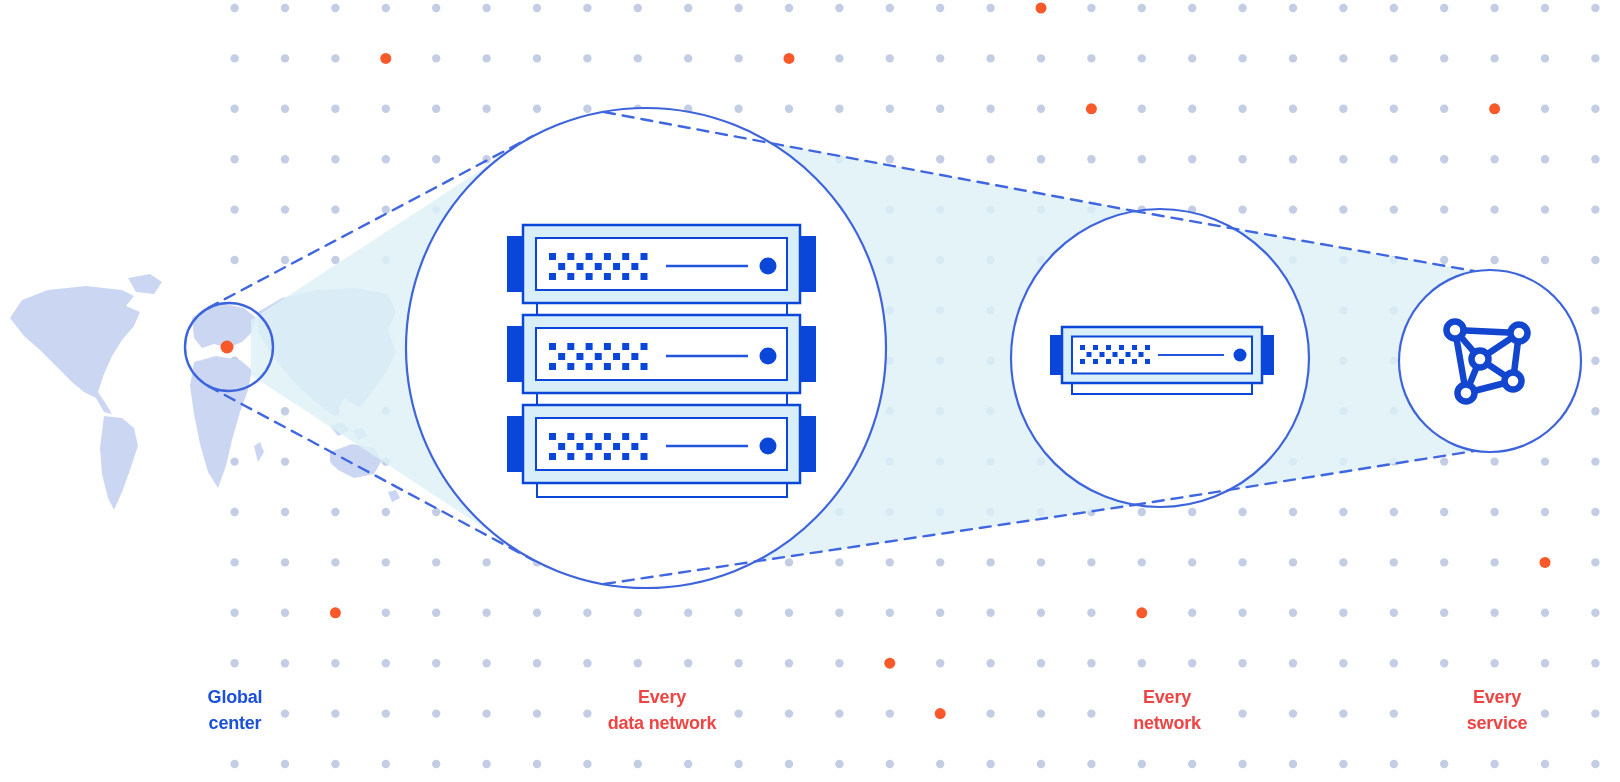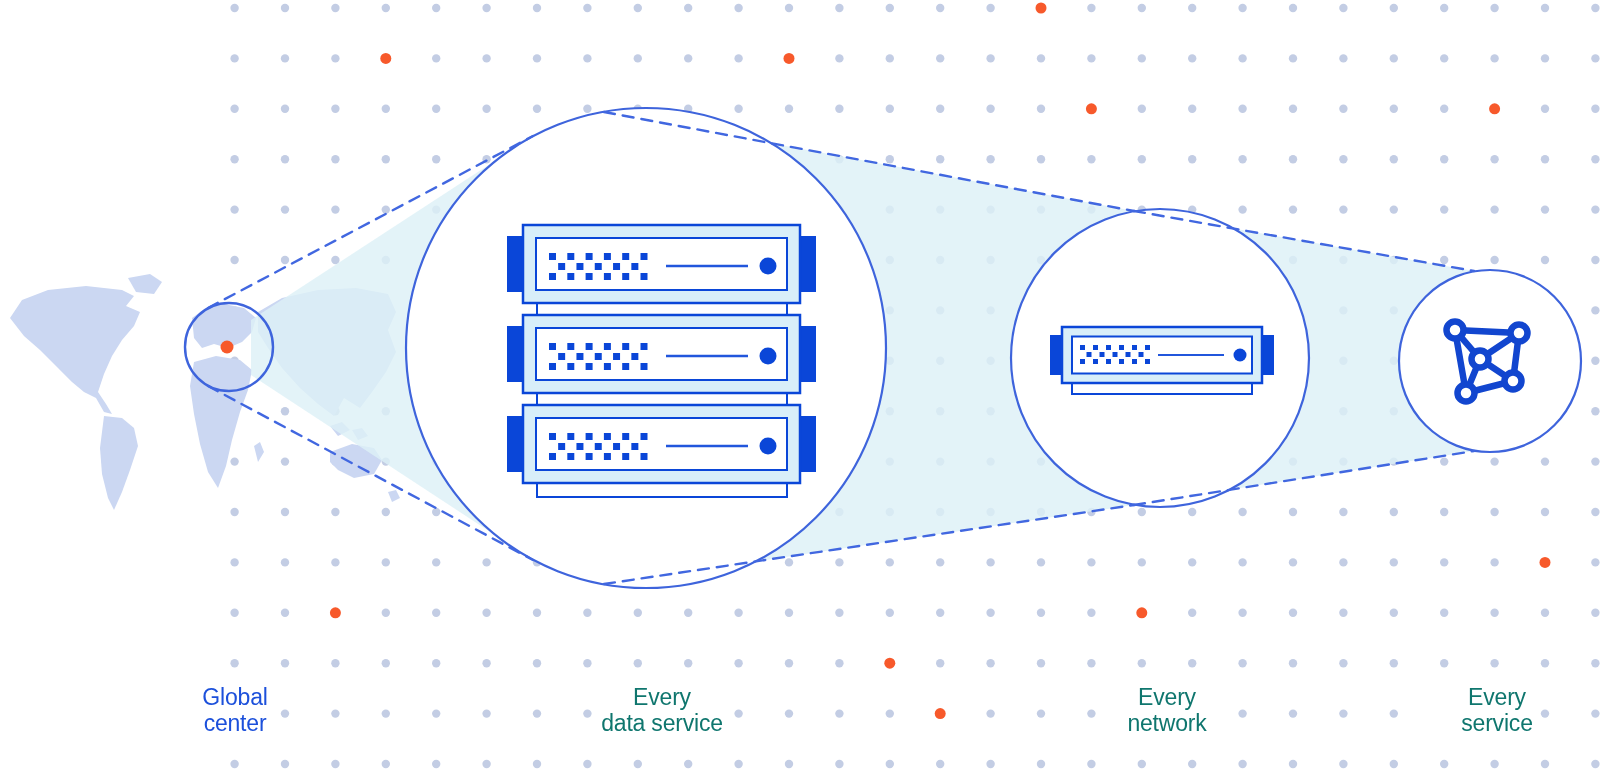--- a/index.html
+++ b/index.html
@@ -7,7 +7,7 @@
           font-family:"Liberation Sans",sans-serif;}
   #scene{position:absolute;left:0;top:0;}
   .label{position:absolute;transform:translateX(-50%);text-align:center;
-         font-weight:400;font-size:23px;line-height:26px;letter-spacing:-0.2px;white-space:nowrap;}
+         font-weight:700;font-size:18px;line-height:26px;letter-spacing:-0.2px;white-space:nowrap;}
   .label.dark{color:#0f766e;}
   .label.blue{color:#1C50DB;}
 </style>

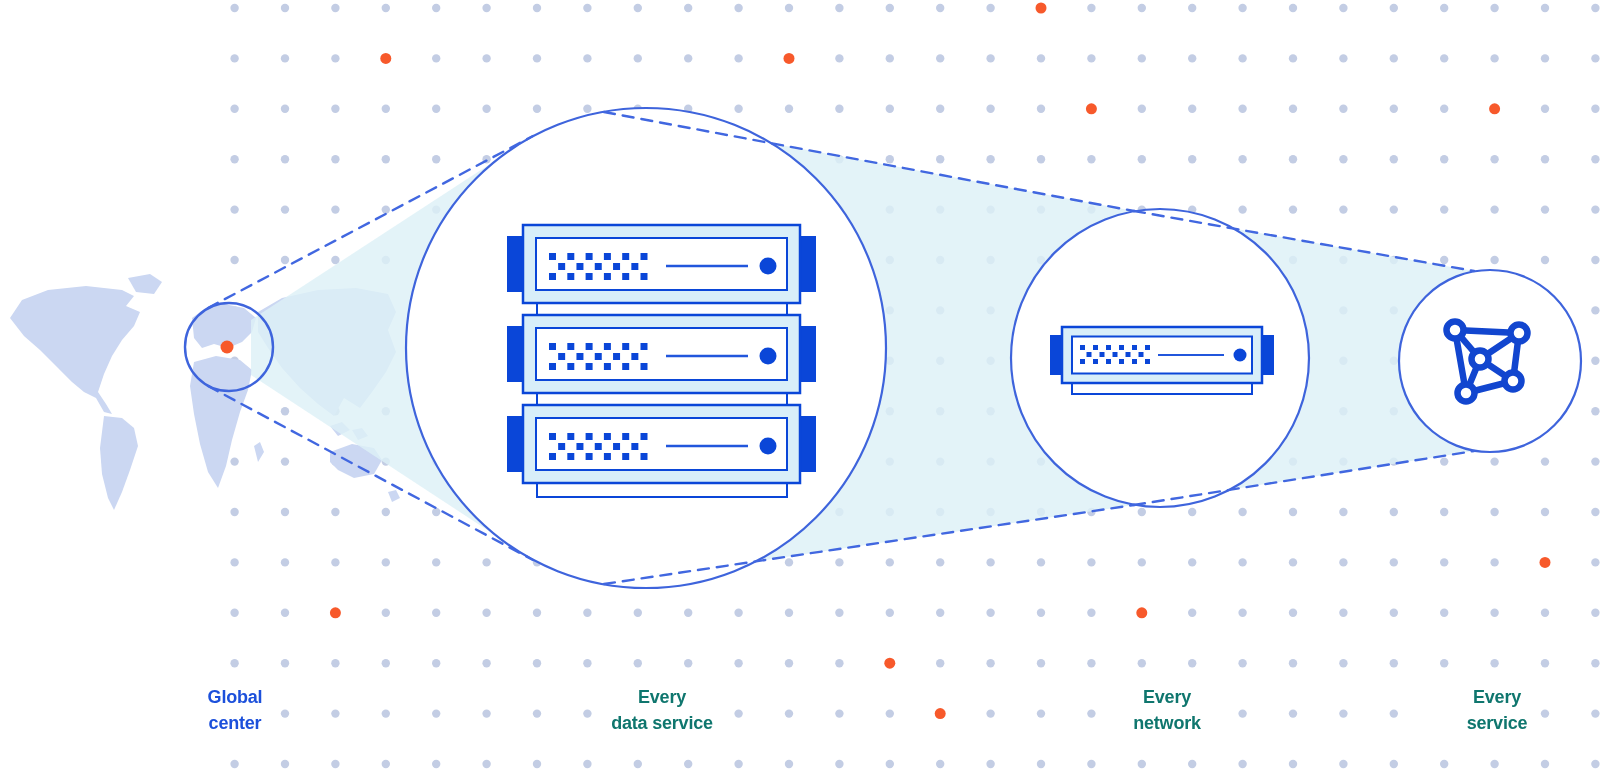--- a/index.html
+++ b/index.html
@@ -8,7 +8,7 @@
   #scene{position:absolute;left:0;top:0;}
   .label{position:absolute;transform:translateX(-50%);text-align:center;
          font-weight:700;font-size:18px;line-height:26px;letter-spacing:-0.2px;white-space:nowrap;}
-  .label.dark{color:#0f766e;}
+  .label.dark{color:#ef4444;}
   .label.blue{color:#1C50DB;}
 </style>
 </head>

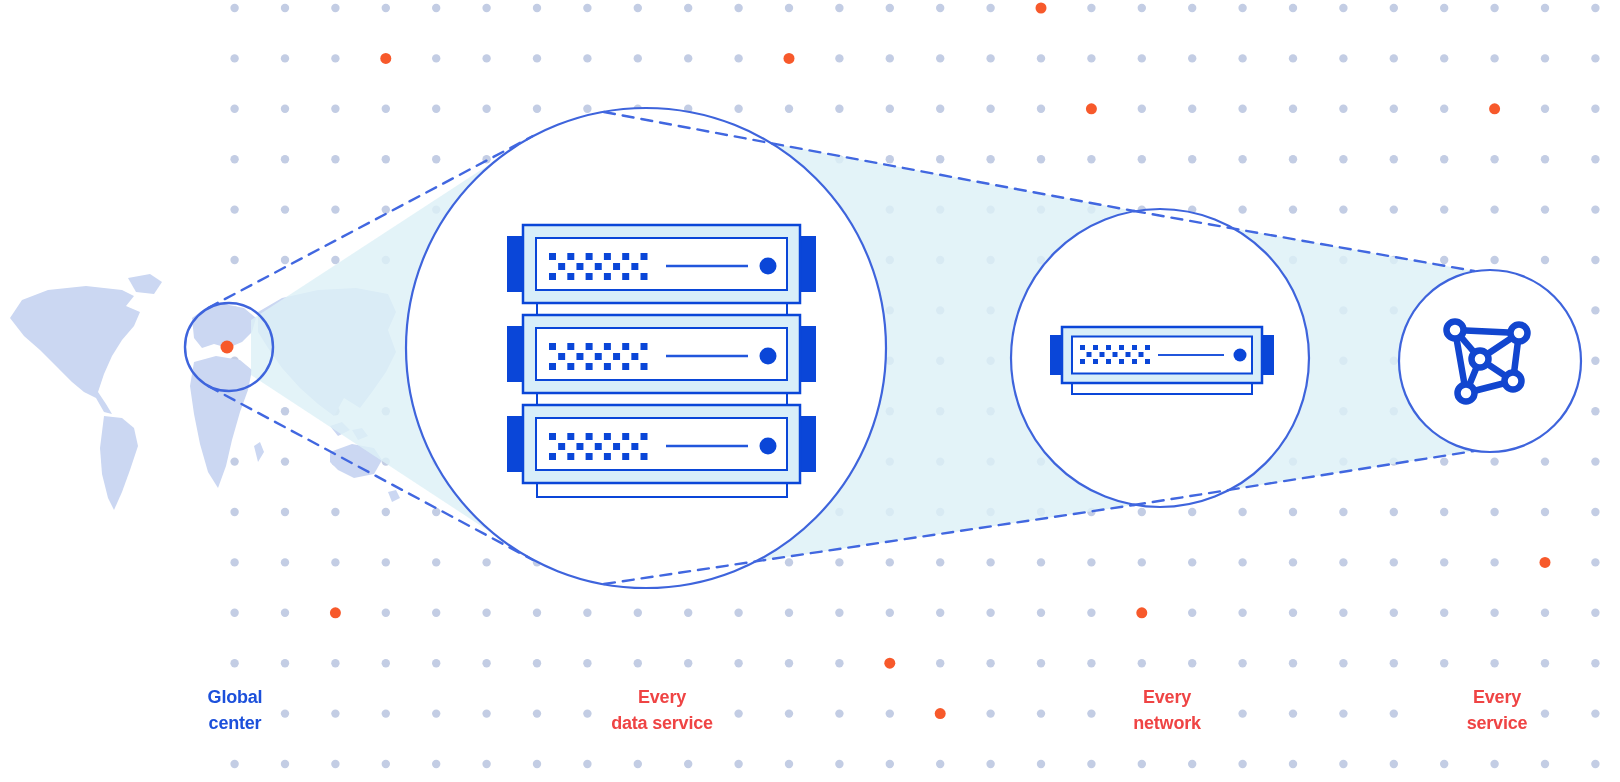--- a/index.html
+++ b/index.html
@@ -638,7 +638,7 @@
 </div>
 <div class="label dark" style="left:662px;top:684px;">
   <div>Every</div>
-  <div>data service</div>
+  <div>data network</div>
 </div>
 <div class="label dark" style="left:1167px;top:684px;">
   <div>Every</div>

